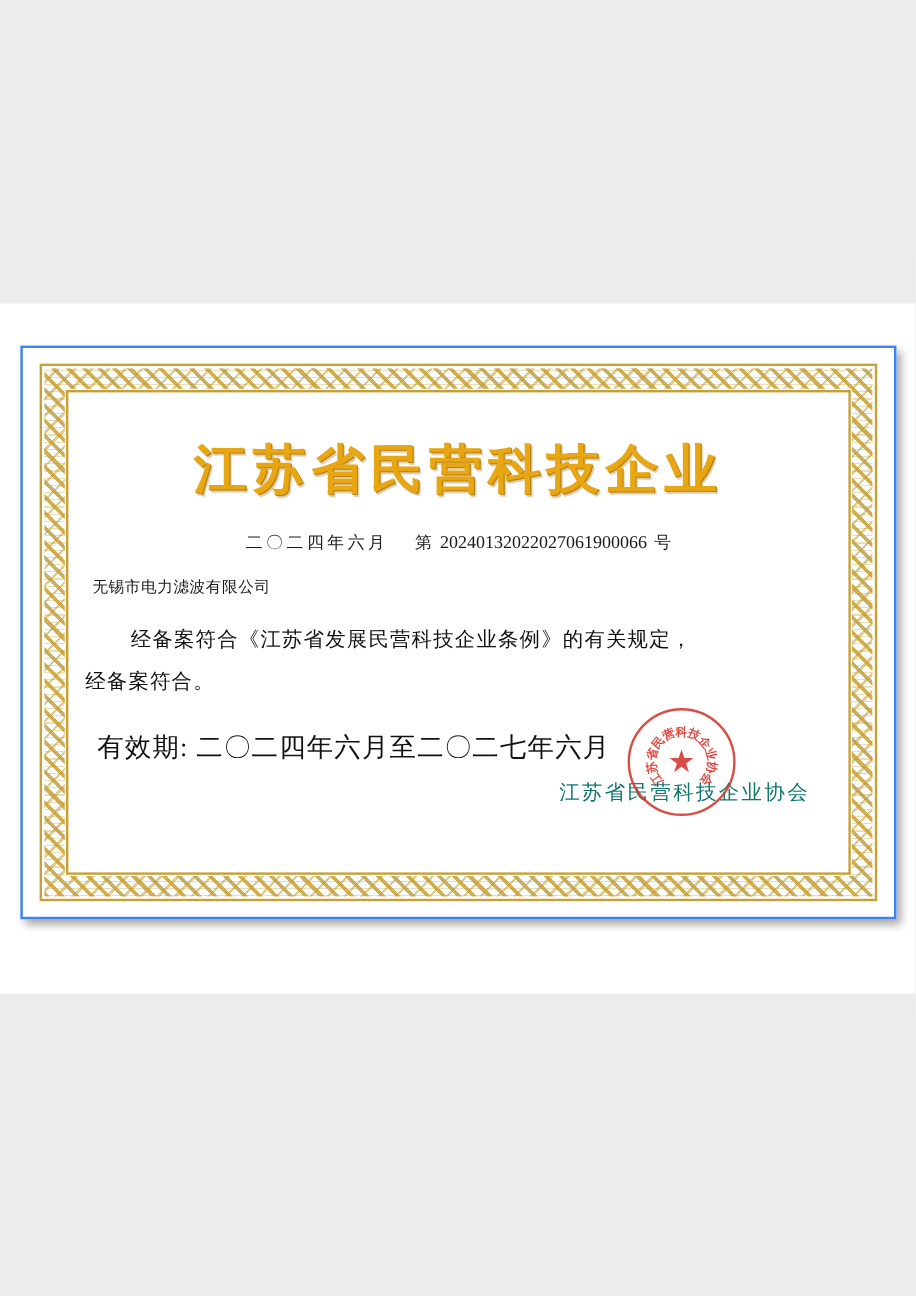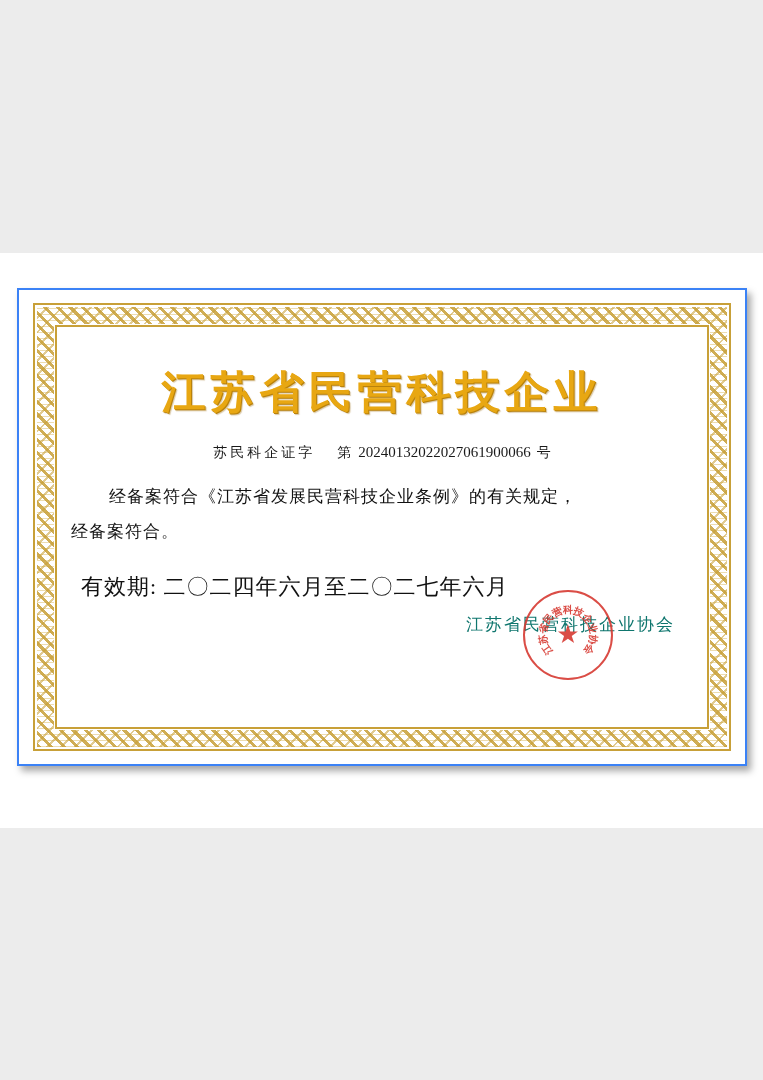--- a/index.html
+++ b/index.html
@@ -208,7 +208,7 @@
     <div id="cert-title">江苏省民营科技企业</div>
 
     <div id="cert-number-row">
-      <span class="num-label">苏民科企证字</span><span class="num-di">第</span><span class="num-value">20240132022027061900066</span><span class="num-hao">号</span>
+      <span class="num-label">二〇二四年六月</span><span class="num-di">第</span><span class="num-value">20240132022027061900066</span><span class="num-hao">号</span>
     </div>
 
 

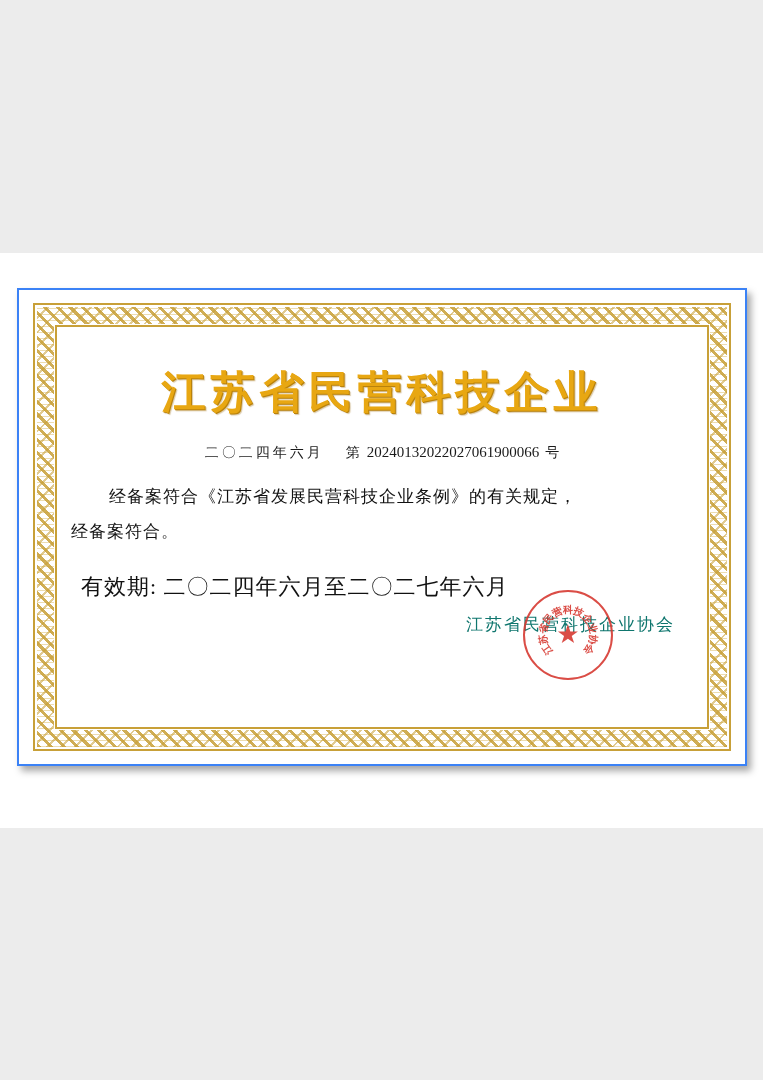--- a/index.html
+++ b/index.html
@@ -211,6 +211,7 @@
       <span class="num-label">二〇二四年六月</span><span class="num-di">第</span><span class="num-value">20240132022027061900066</span><span class="num-hao">号</span>
     </div>
 
+    <div id="company-name">无锡市电力滤波有限公司</div>
 
     <div id="cert-body">
       <div class="indent">经备案符合《江苏省发展民营科技企业条例》的有关规定，</div>

